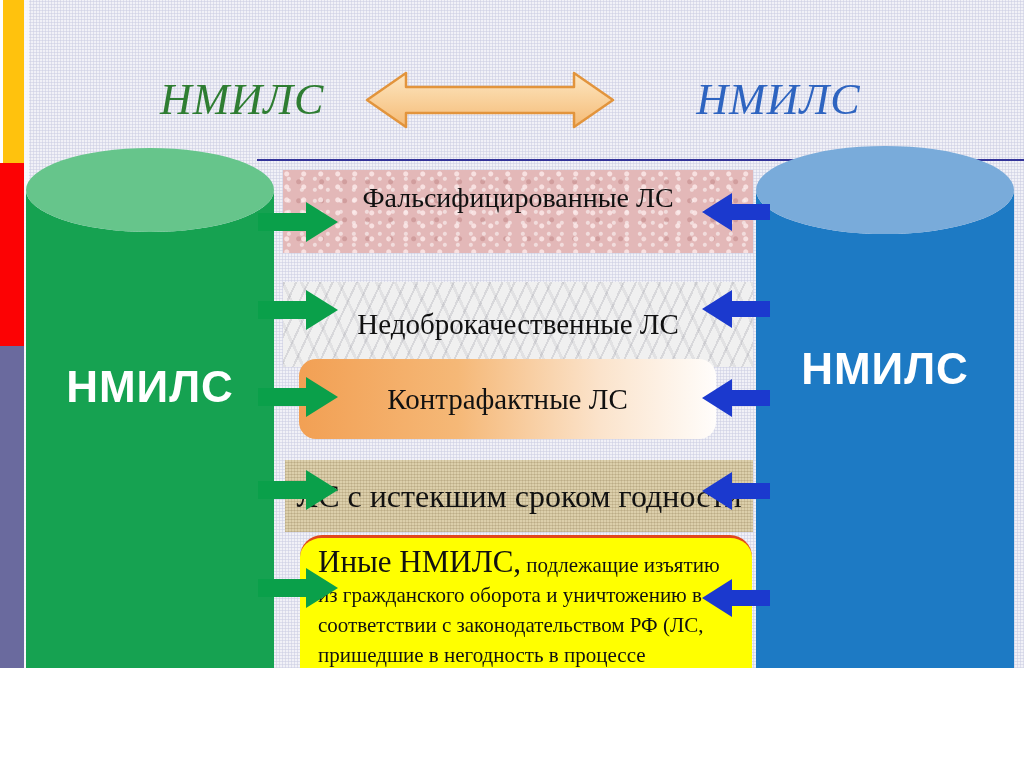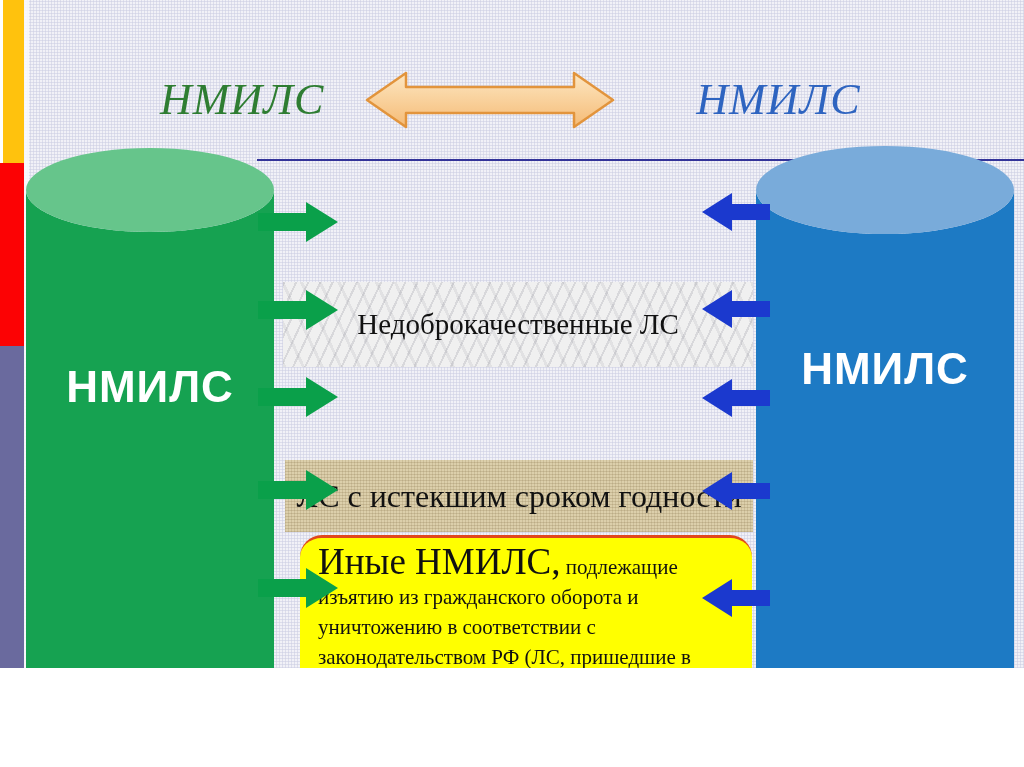--- a/index.html
+++ b/index.html
@@ -96,6 +96,9 @@
     <polygon points="2,29 41,2 41,16 209,16 209,2 248,29 209,56 209,42 41,42 41,56" fill="url(#dblgrad)" stroke="#e2943c" stroke-width="2.5" stroke-linejoin="round"></polygon>
   </svg>
 
+  <div class="abs band band-falsified">
+    <div class="band-text">Фальсифицированные ЛС</div>
+  </div>
   <div class="abs band band-substandard">
     <div class="band-text">Недоброкачественные ЛС</div>
   </div>

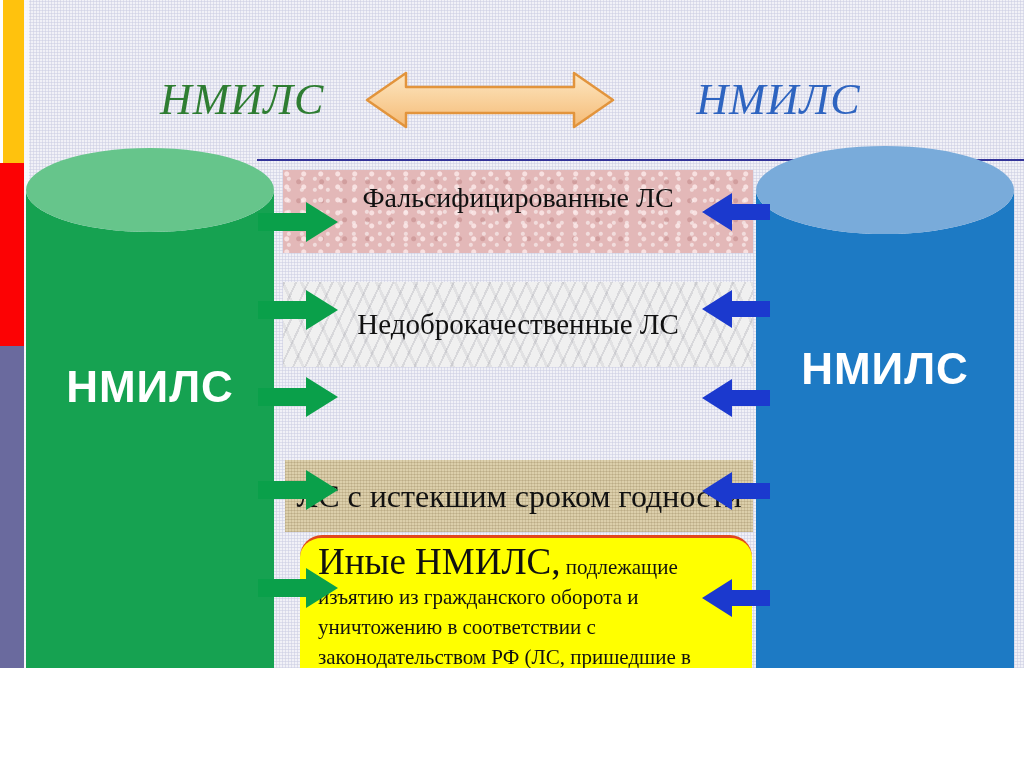--- a/index.html
+++ b/index.html
@@ -102,6 +102,9 @@
   <div class="abs band band-substandard">
     <div class="band-text">Недоброкачественные ЛС</div>
   </div>
+  <div class="abs band band-counterfeit">
+    <div class="band-text">Контрафактные ЛС</div>
+  </div>
   <div class="abs band band-expired">
     <div class="band-text">ЛС с истекшим сроком годности</div>
   </div>

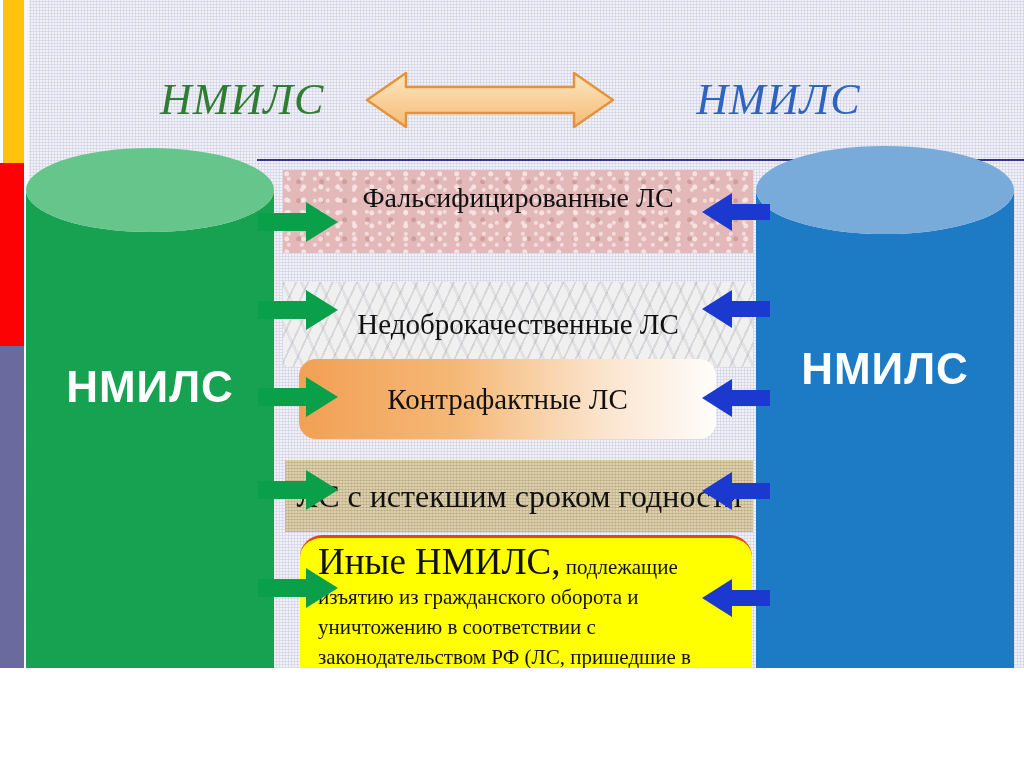--- a/index.html
+++ b/index.html
@@ -60,7 +60,7 @@
   .band-other{left:300px;top:535px;width:452px;height:188px;border-radius:22px;
     background:#ffff00;border-top:3px solid #e0481d;box-sizing:border-box;
     display:block;padding:10px 18px 0 18px;}
-  .band-other .lead{font-size:37px;}
+  .band-other .lead{font-size:31px;}
   .band-other .rest{font-size:21px;line-height:28px;}
   .band-other .body-text{line-height:28px;}
   

